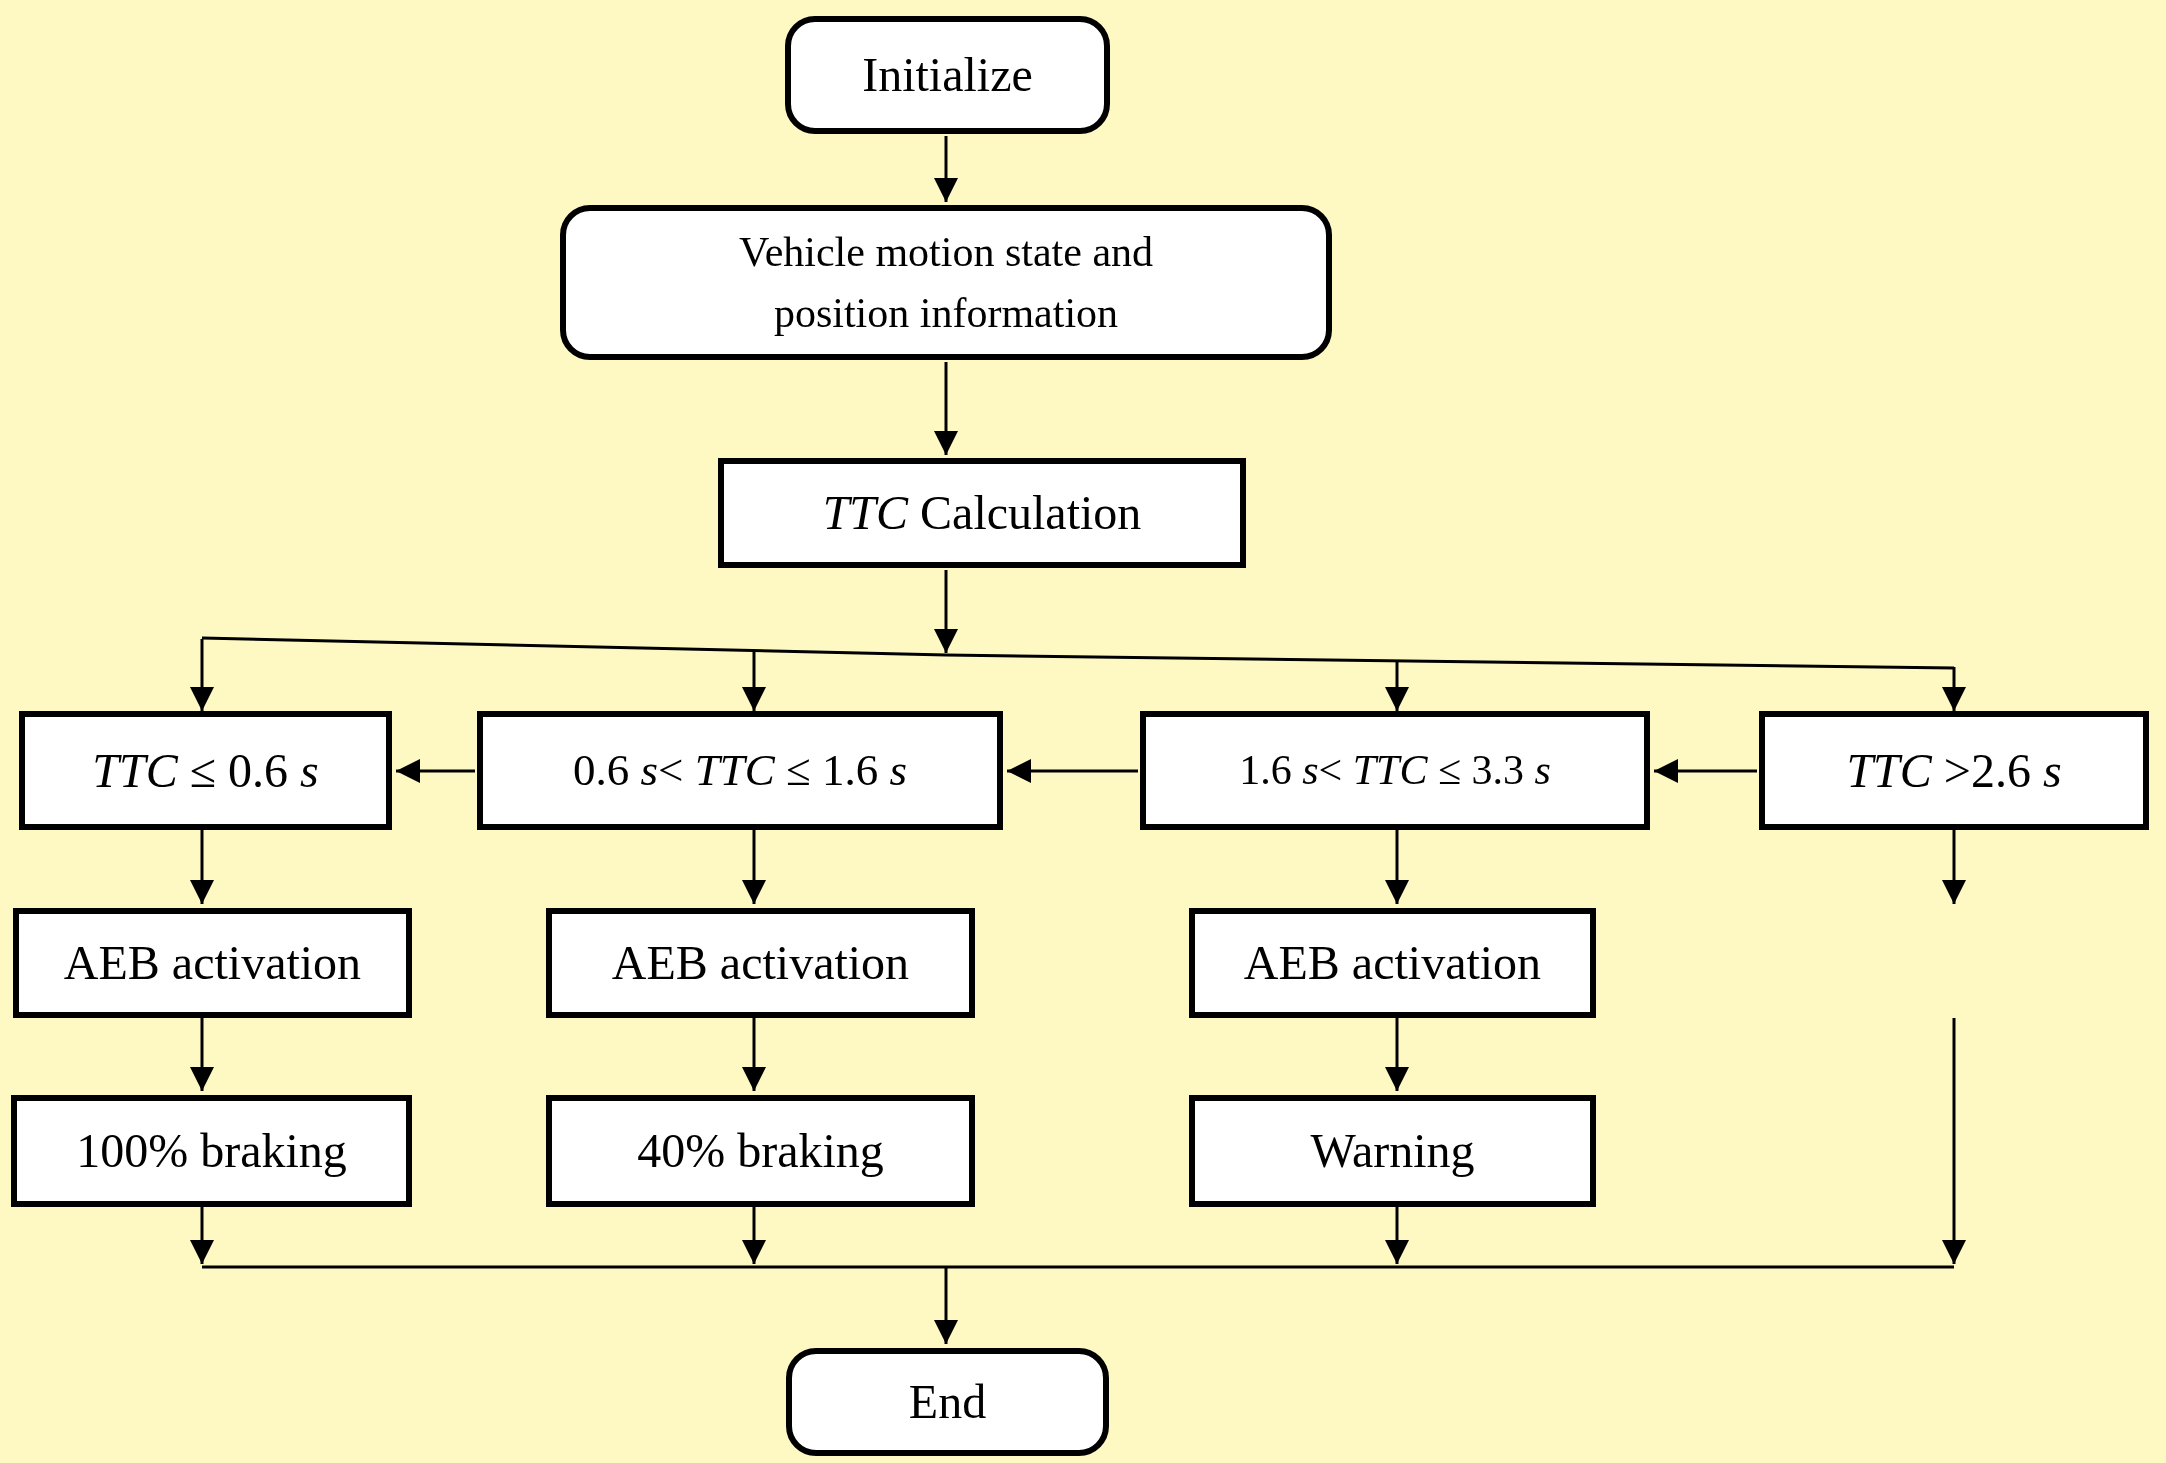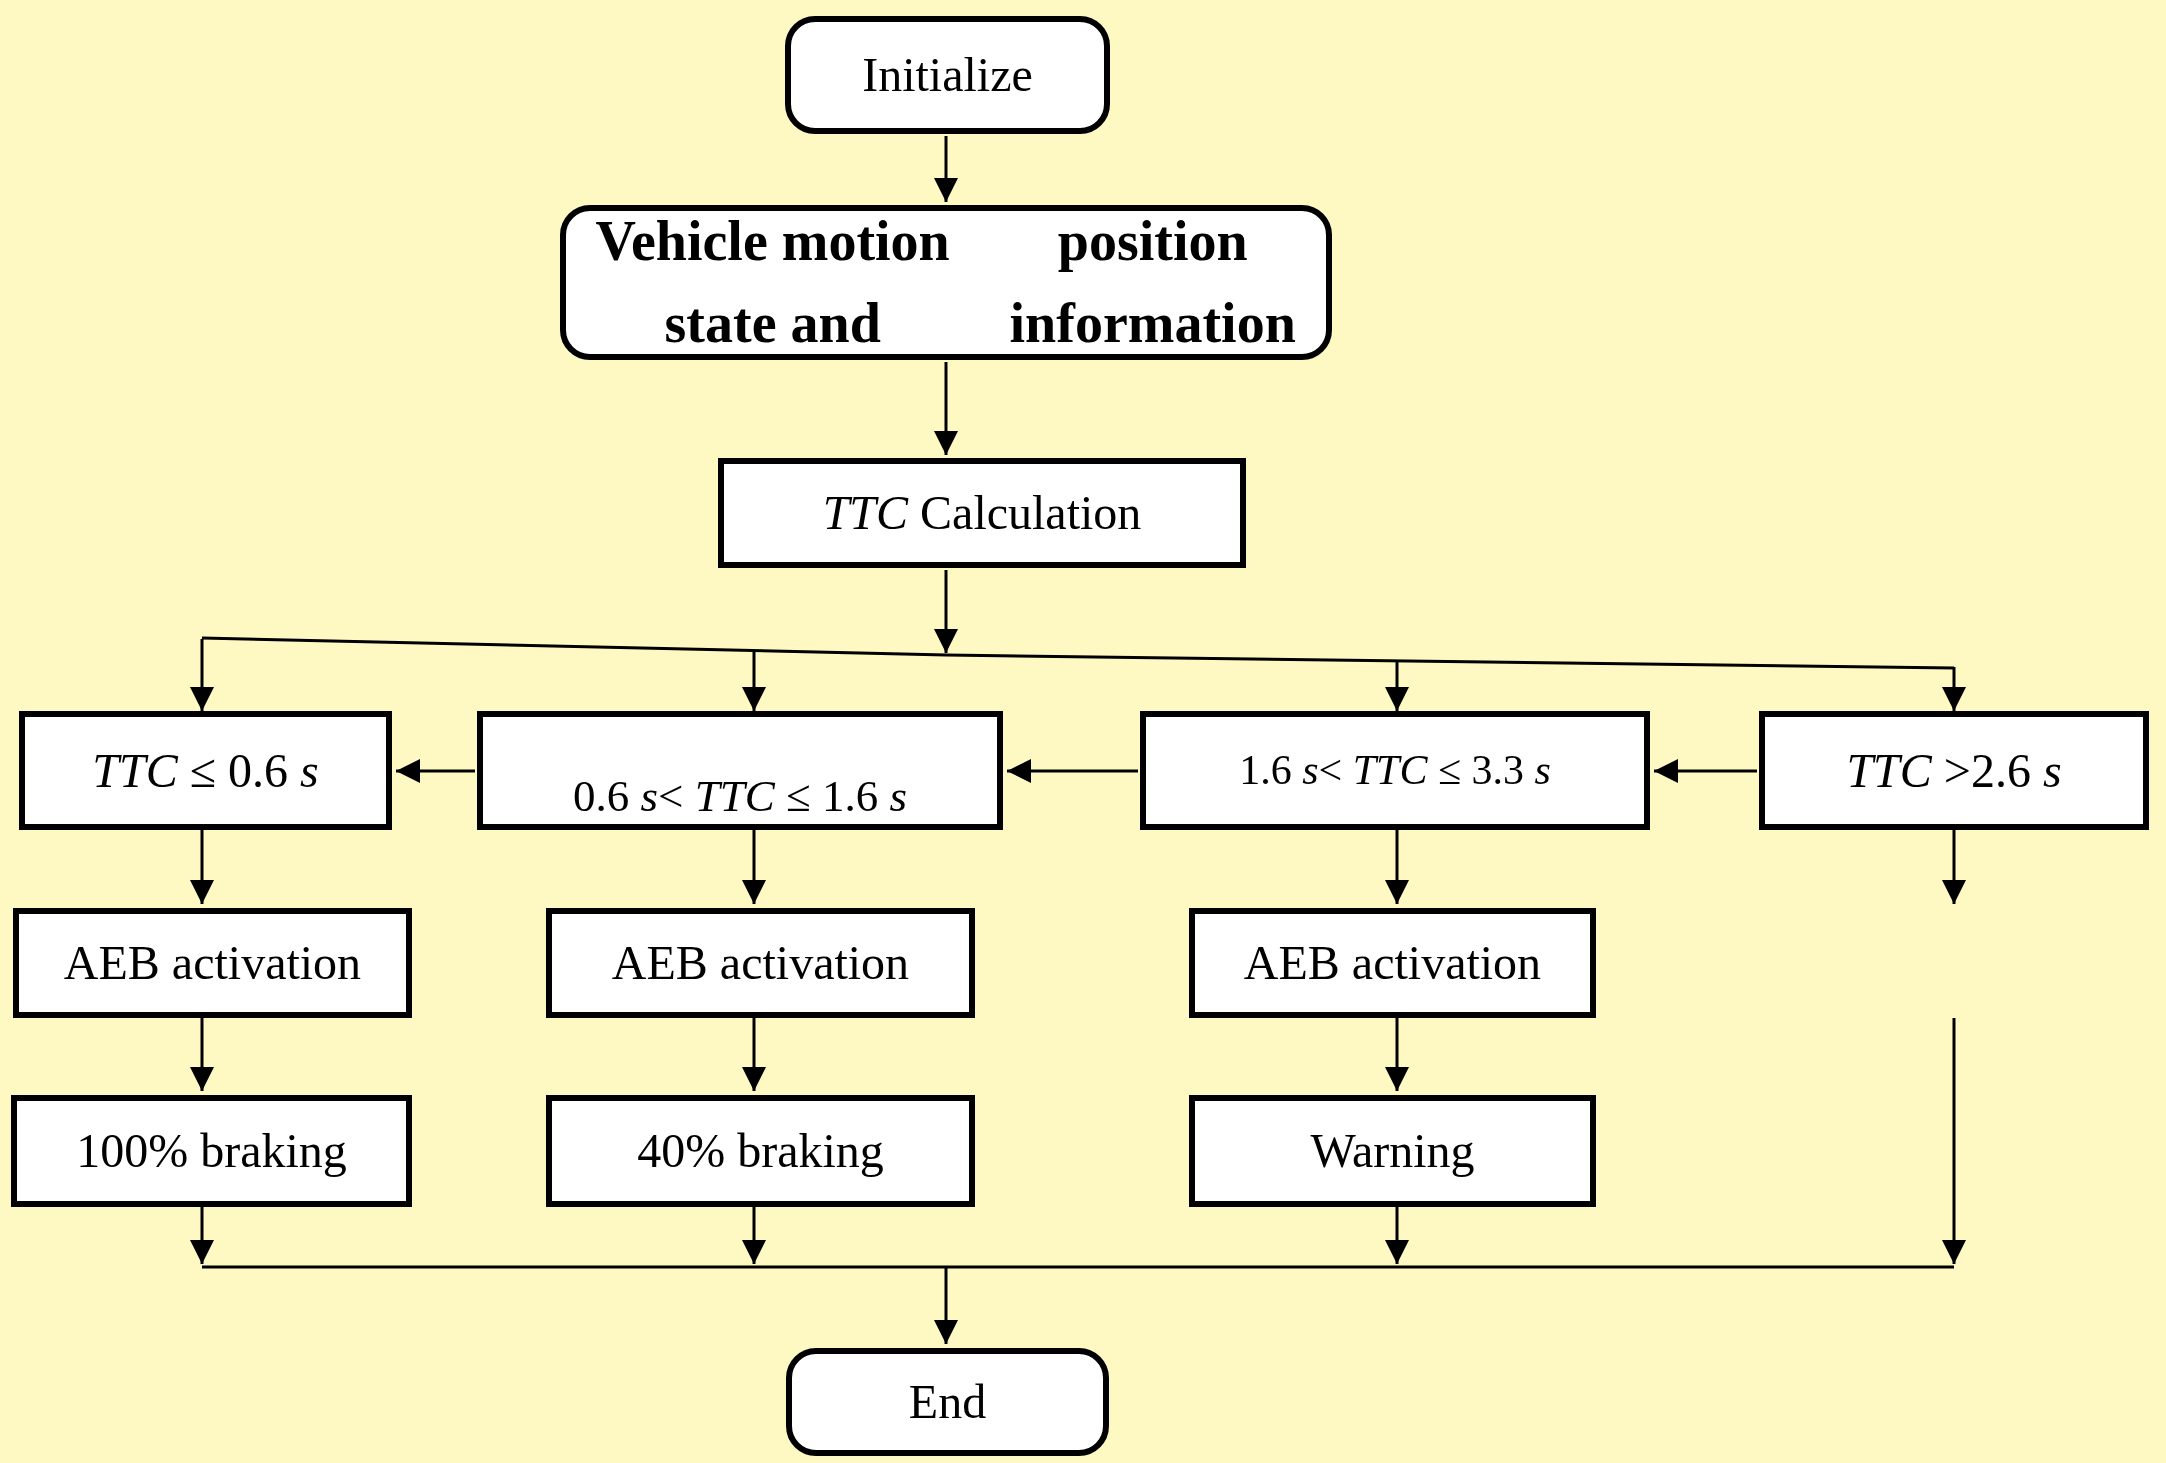--- a/index.html
+++ b/index.html
@@ -40,11 +40,10 @@
     border-radius: 30px;
   }
   .two-line {
-    flex-direction: row;
+    flex-direction: column;
     white-space: normal;
-    font-size: 56px;
+    font-size: 42px;
     line-height: 1.45;
-    font-weight: bold;
   }
   .cond-mid {
     font-size: 45px;

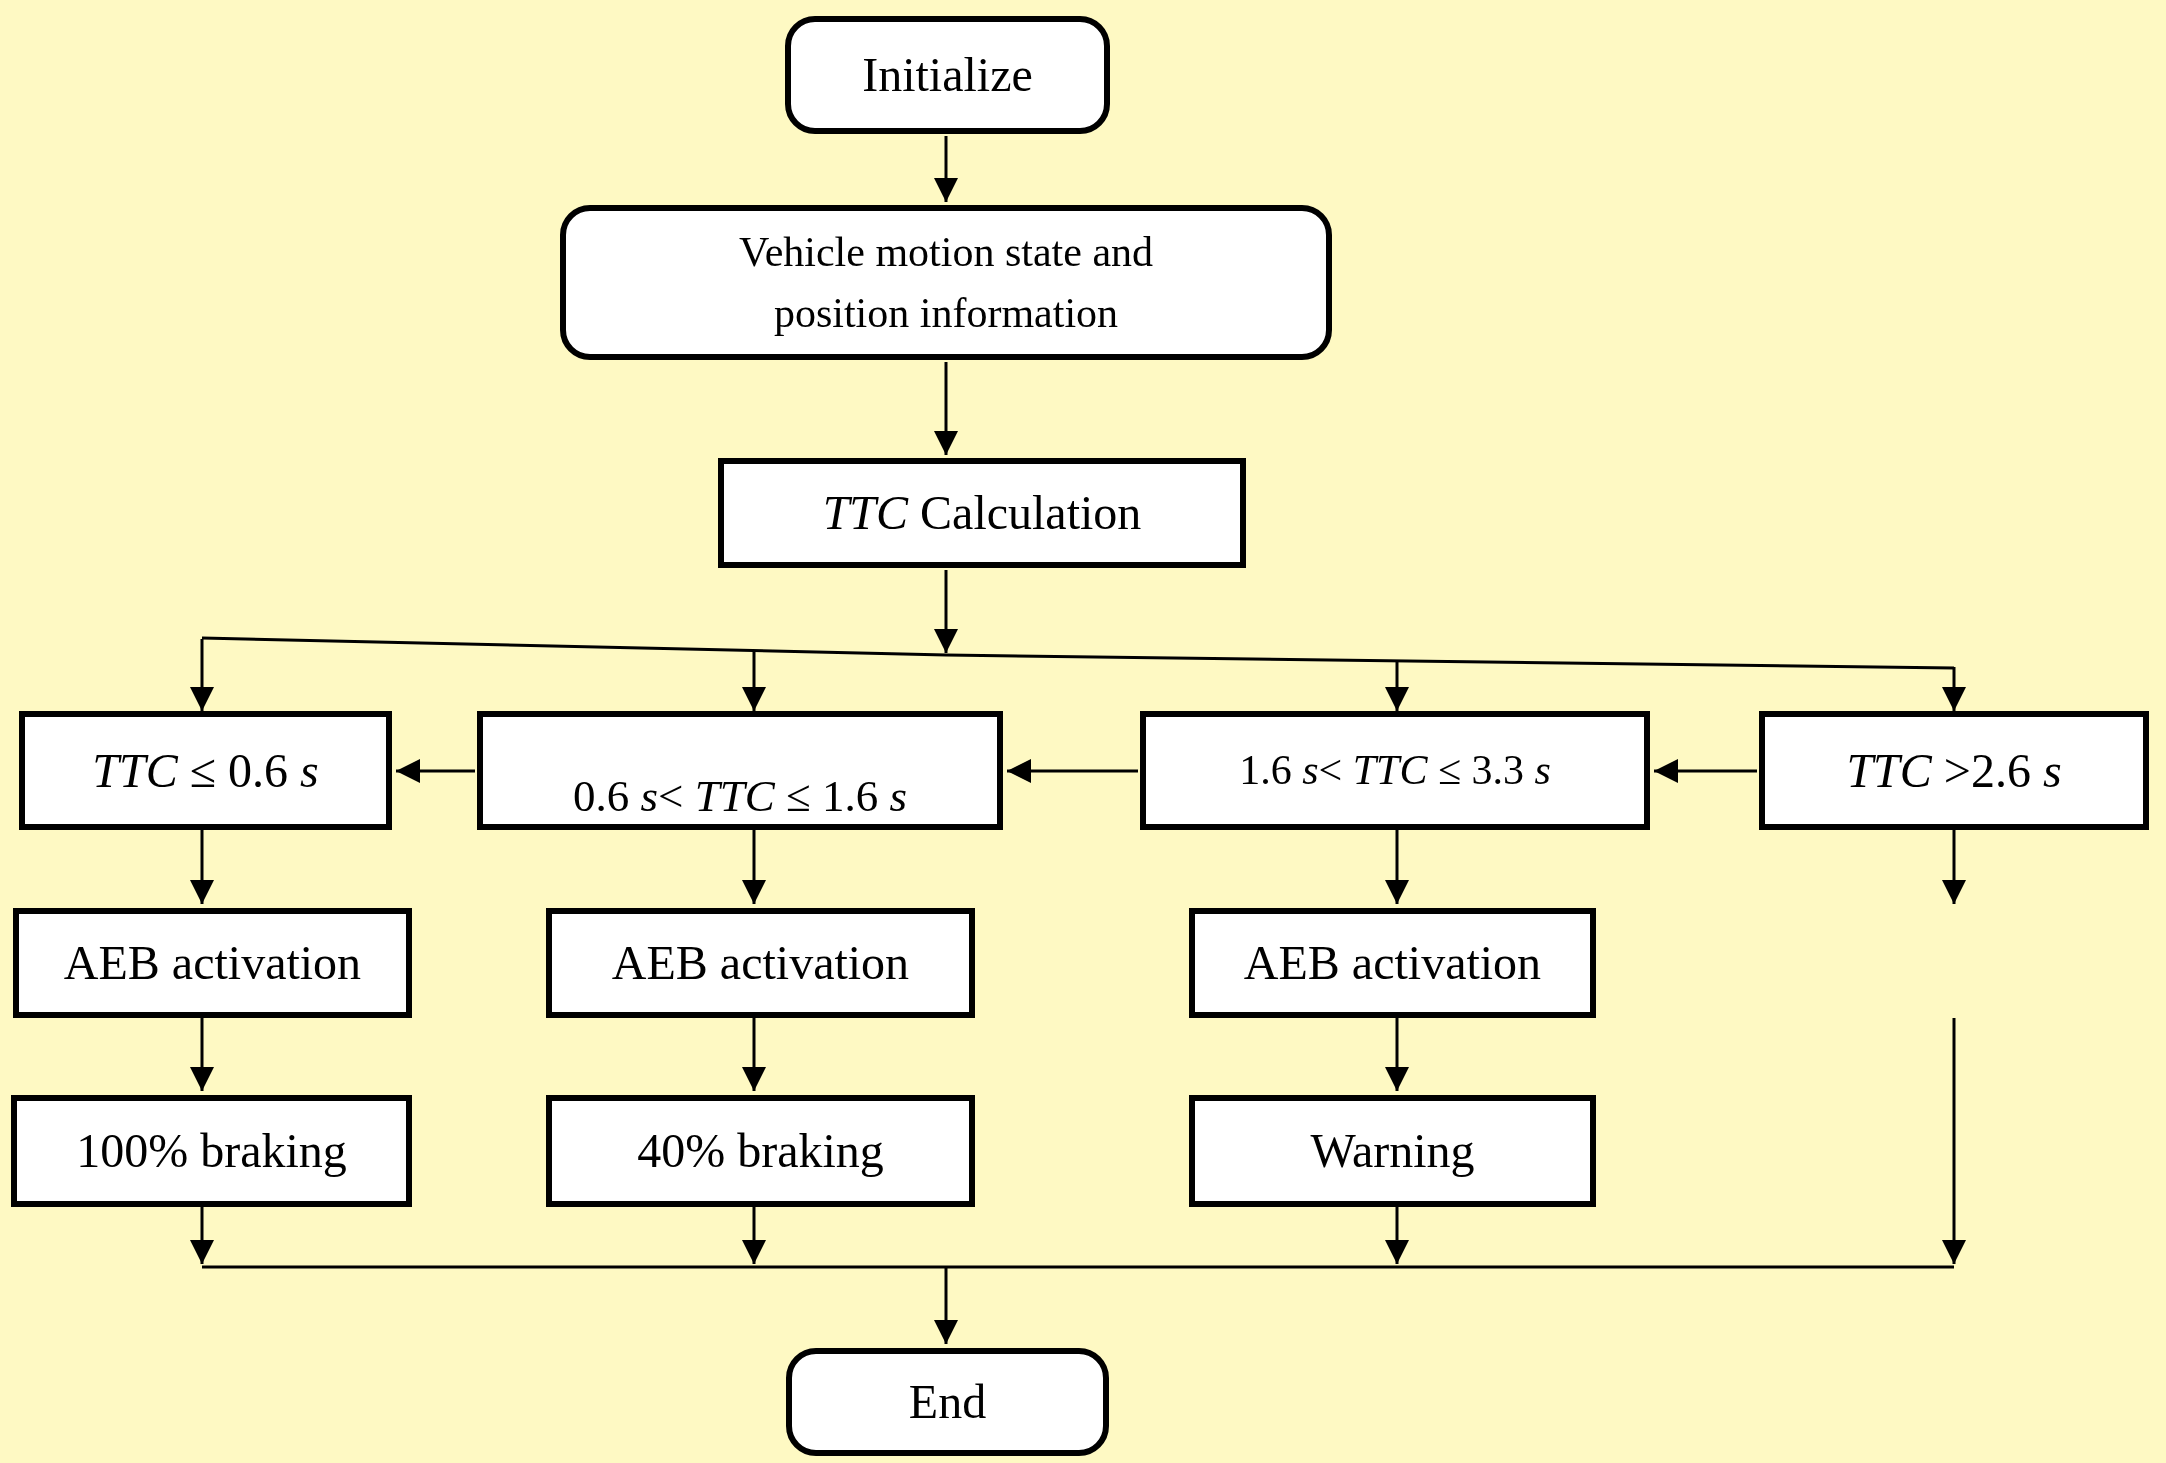--- a/index.html
+++ b/index.html
@@ -121,7 +121,7 @@
     <span><span class="it">TTC</span><span> ≤ 0.6 </span><span class="it">s</span></span>
   </div>
 
-  <div class="node cond-mid" style="left:477px; top:711px; width:526px; height:119px;align-items:flex-end;">
+  <div class="node cond-mid" style="left:477px; top:711px; width:526px; height:119px;">
     <span><span>0.6 </span><span class="it">s</span><span>&lt; </span><span class="it">TTC</span><span> ≤ 1.6 </span><span class="it">s</span></span>
   </div>
 

